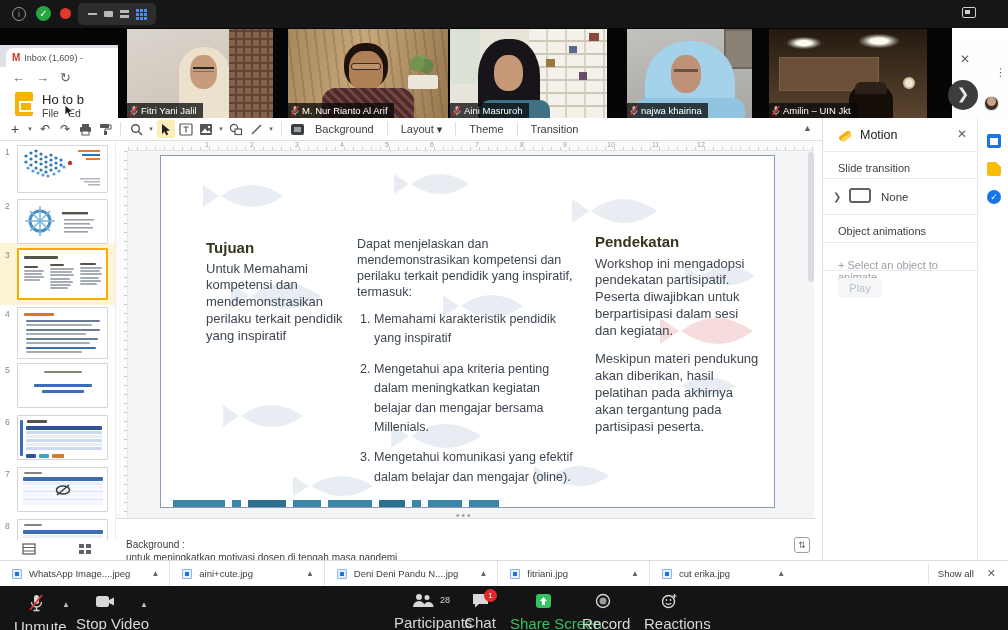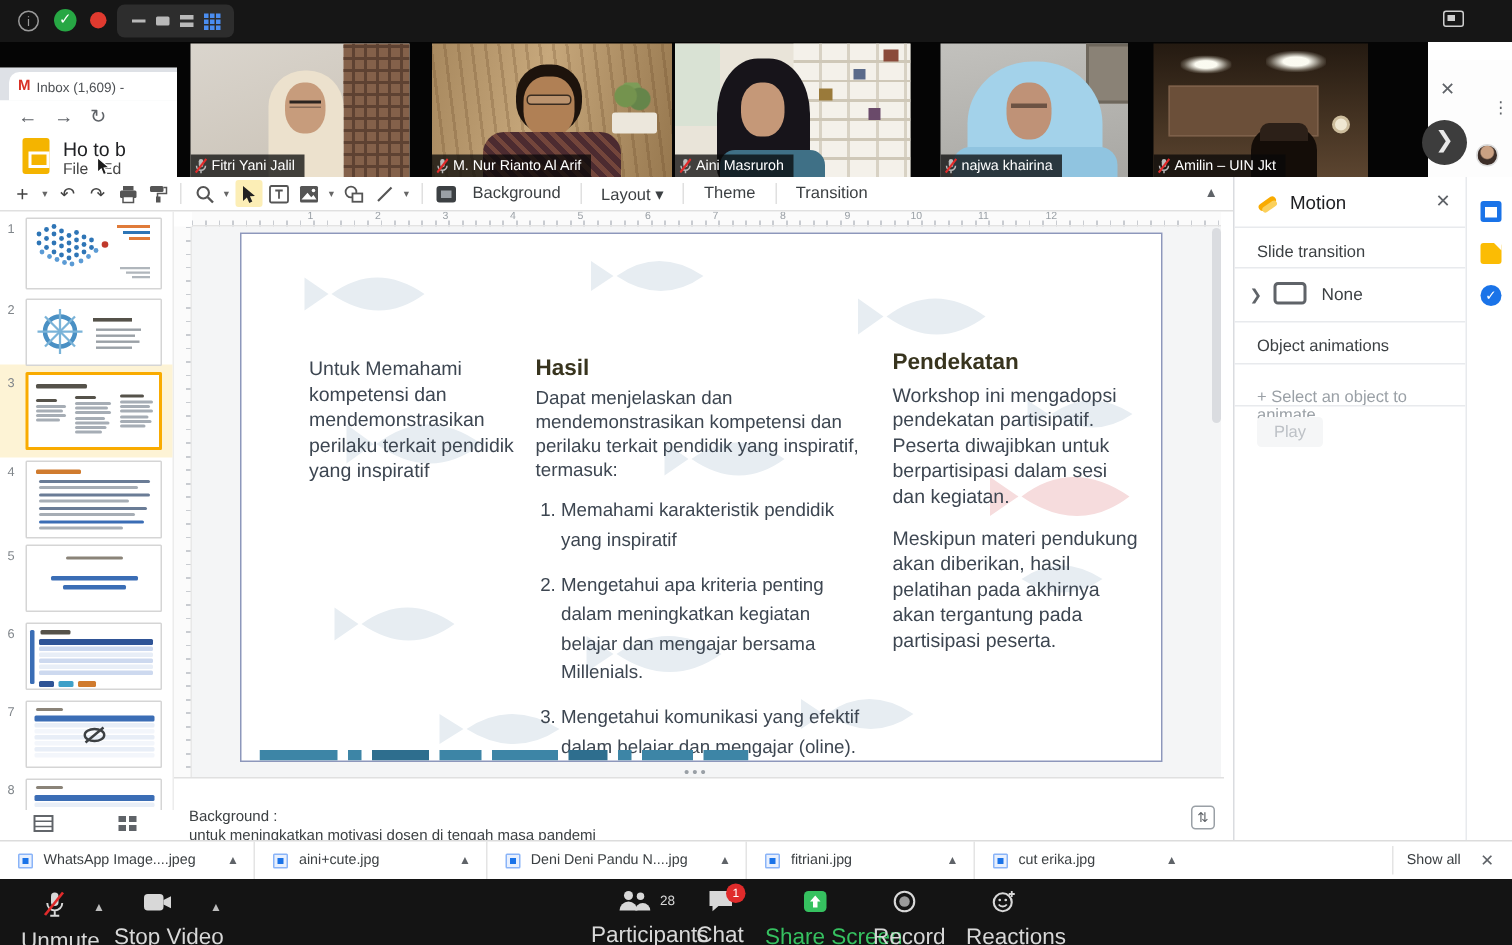--- a/index.html
+++ b/index.html
@@ -650,7 +650,7 @@
       </div>
     </div>
 
-    <div class="tile" style="left:651px;width:143px;background:linear-gradient(#241a11,#463423 60%,#5c4530);">
+    <div class="tile" style="left:651px;width:158px;background:linear-gradient(#241a11,#463423 60%,#5c4530);">
       <div style="position:absolute;left:18px;top:8px;width:34px;height:12px;background:radial-gradient(ellipse at center,rgba(255,255,245,.98) 0 30%,rgba(255,255,240,.25) 60%,transparent 75%);"></div>
       <div style="position:absolute;right:28px;top:5px;width:40px;height:14px;background:radial-gradient(ellipse at center,rgba(255,255,245,.98) 0 30%,rgba(255,255,240,.25) 60%,transparent 75%);"></div>
       <div style="position:absolute;left:10px;top:28px;width:100px;height:34px;background:#6b4f39;border:1px solid #7d604a;"></div>

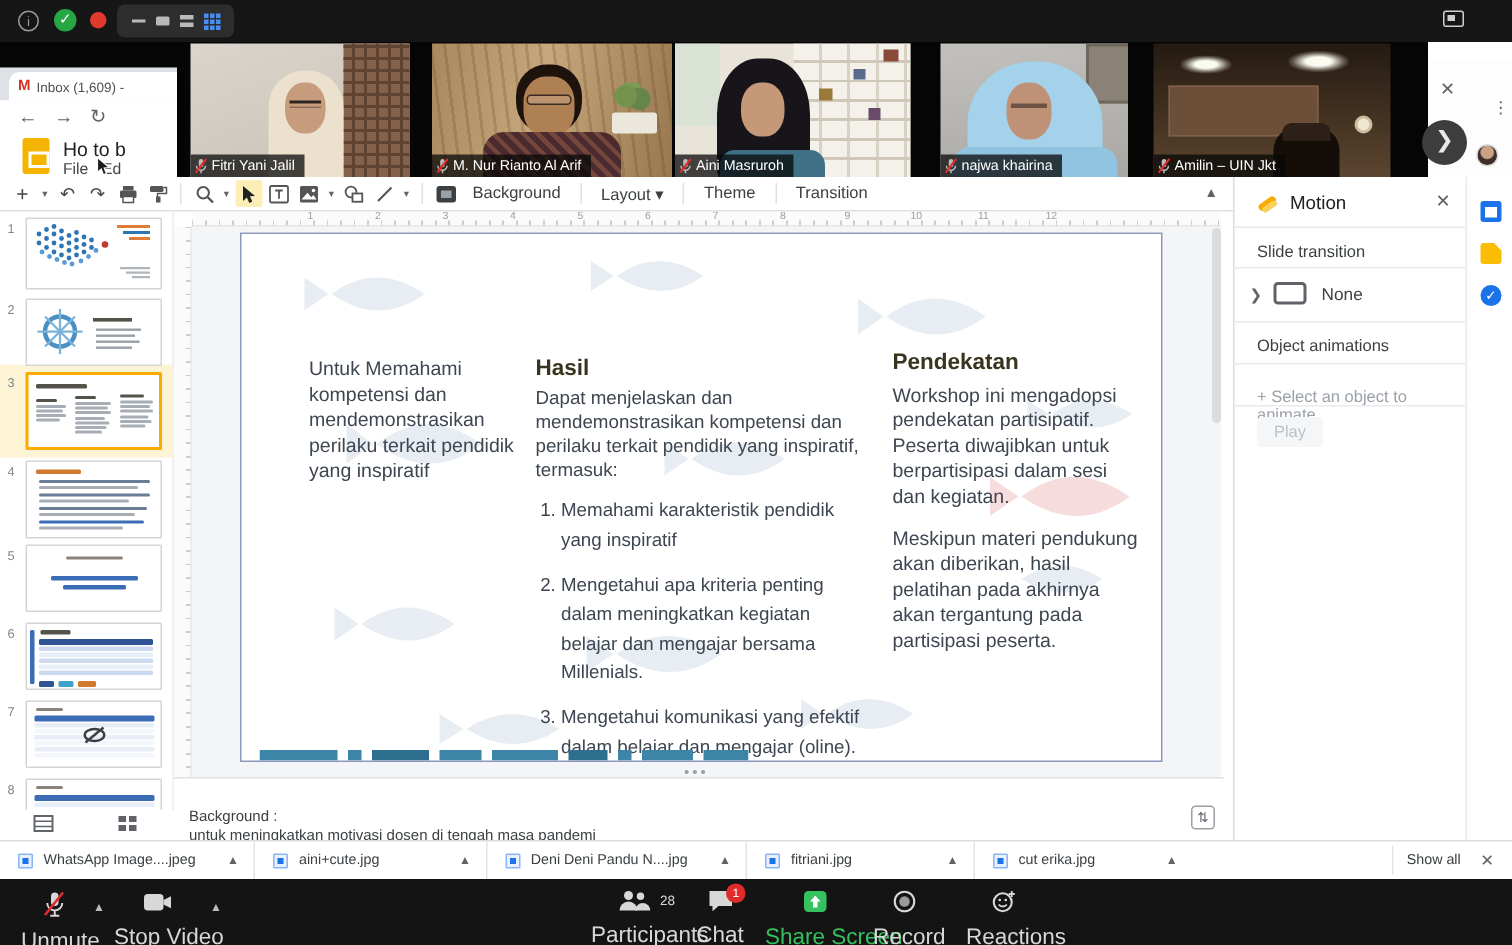--- a/index.html
+++ b/index.html
@@ -312,6 +312,7 @@
 
 
       <div class="scol c1">
+        <div class="scol-h">Tujuan</div>
         <div>Untuk Memahami kompetensi   dan mendemonstrasikan perilaku terkait pendidik yang inspiratif</div>
       </div>
 

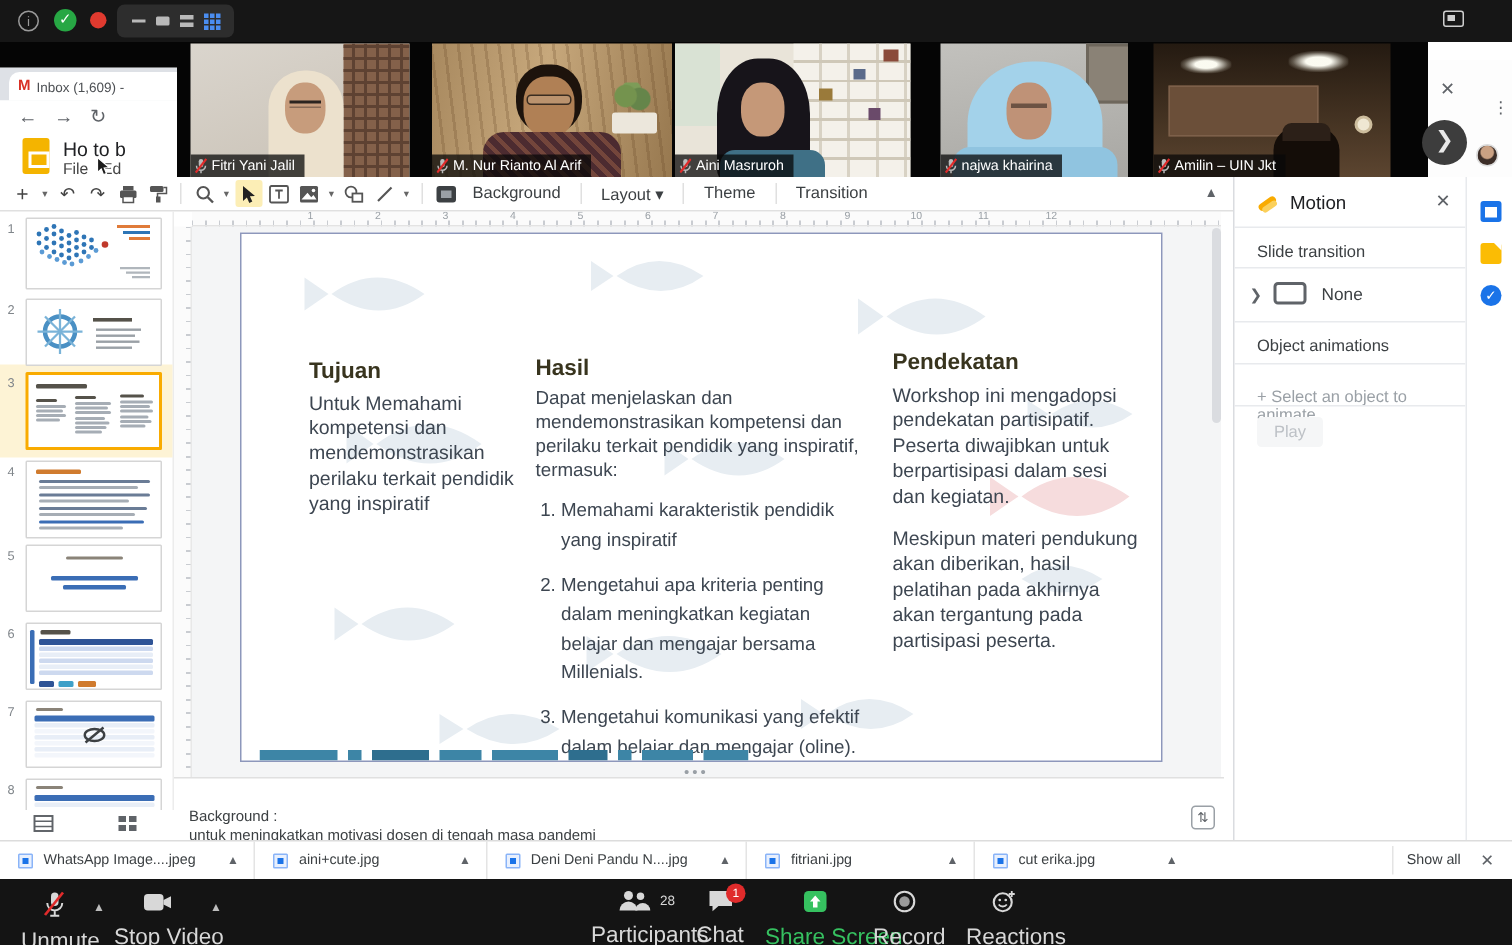--- a/index.html
+++ b/index.html
@@ -317,7 +317,6 @@
       </div>
 
       <div class="scol c2">
-        <div class="scol-h">Hasil</div>
         <div>Dapat menjelaskan dan mendemonstrasikan kompetensi dan perilaku terkait  pendidik yang inspiratif, termasuk:</div>
         <ol>
           <li>Memahami  karakteristik  pendidik yang inspiratif</li>

